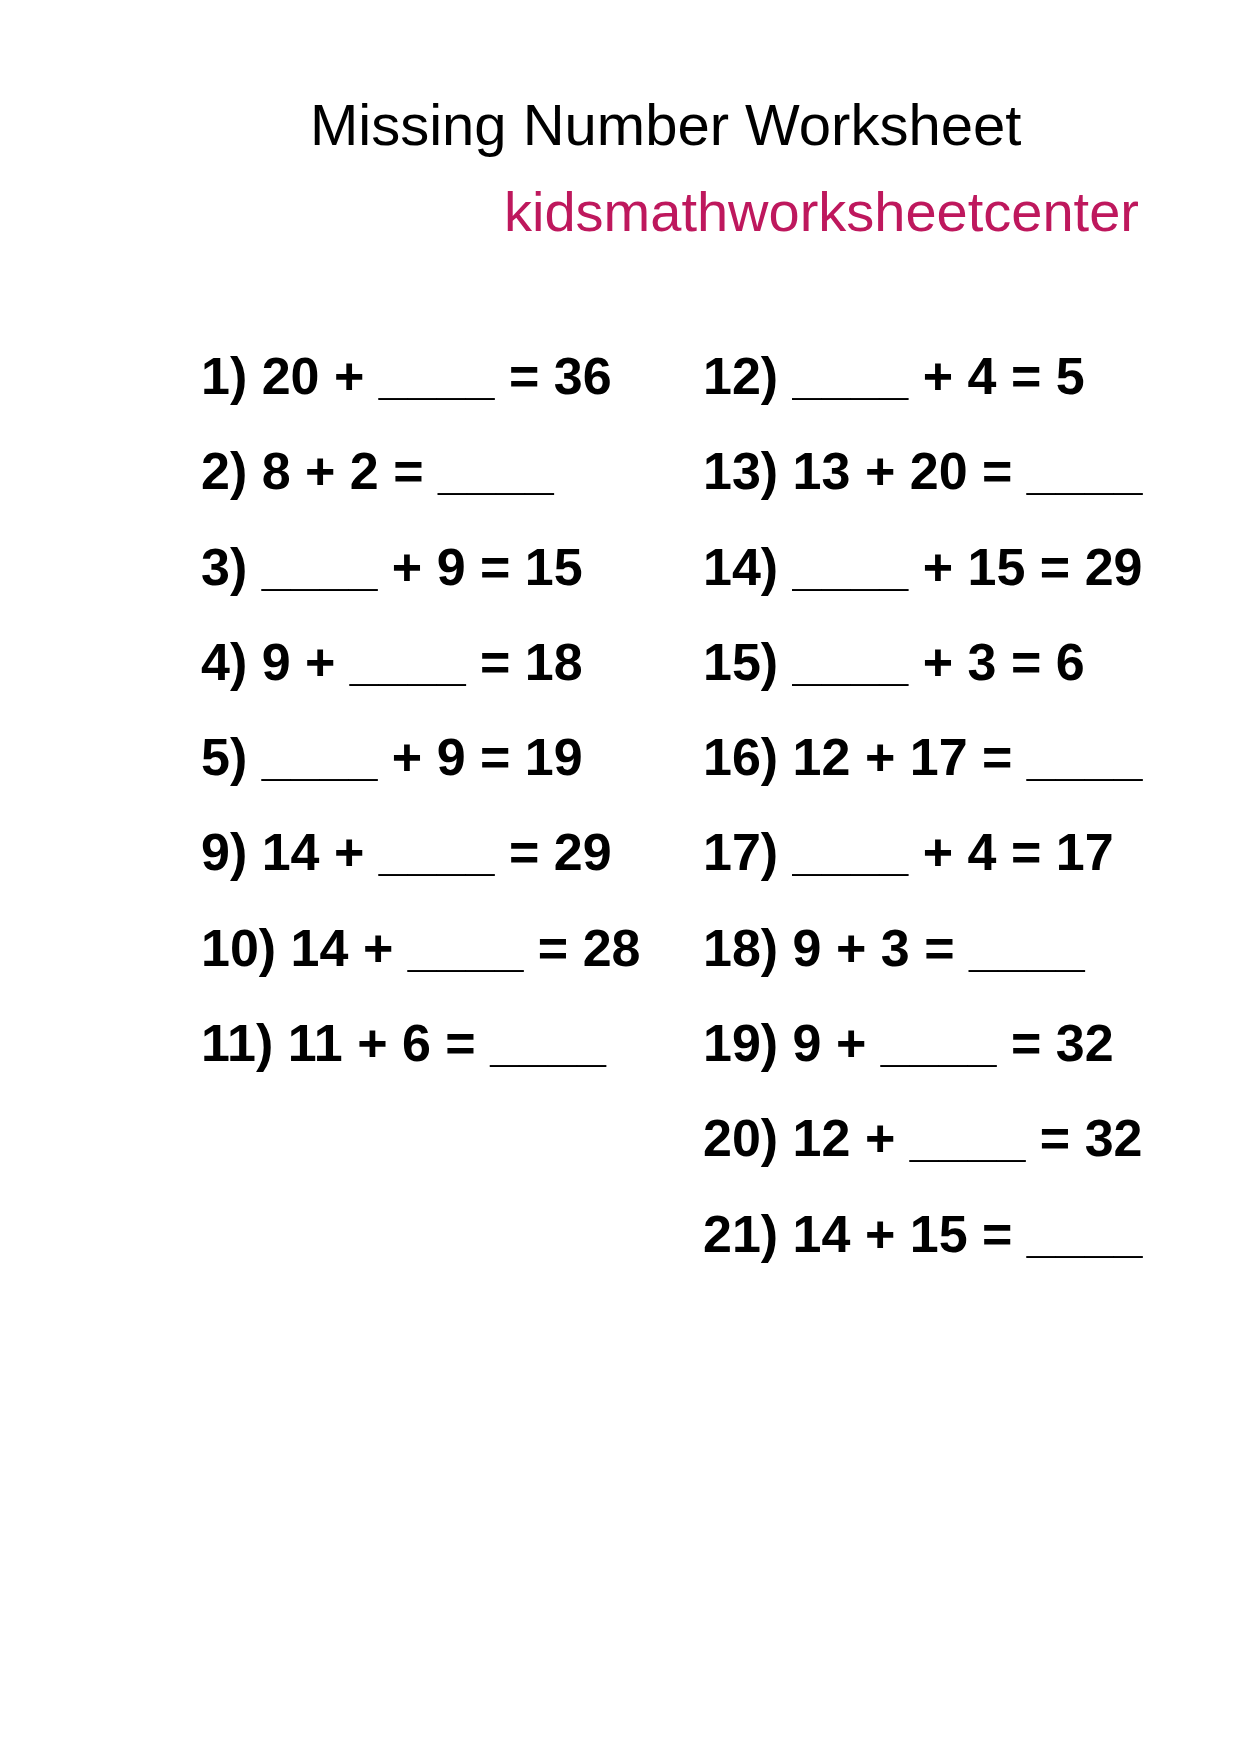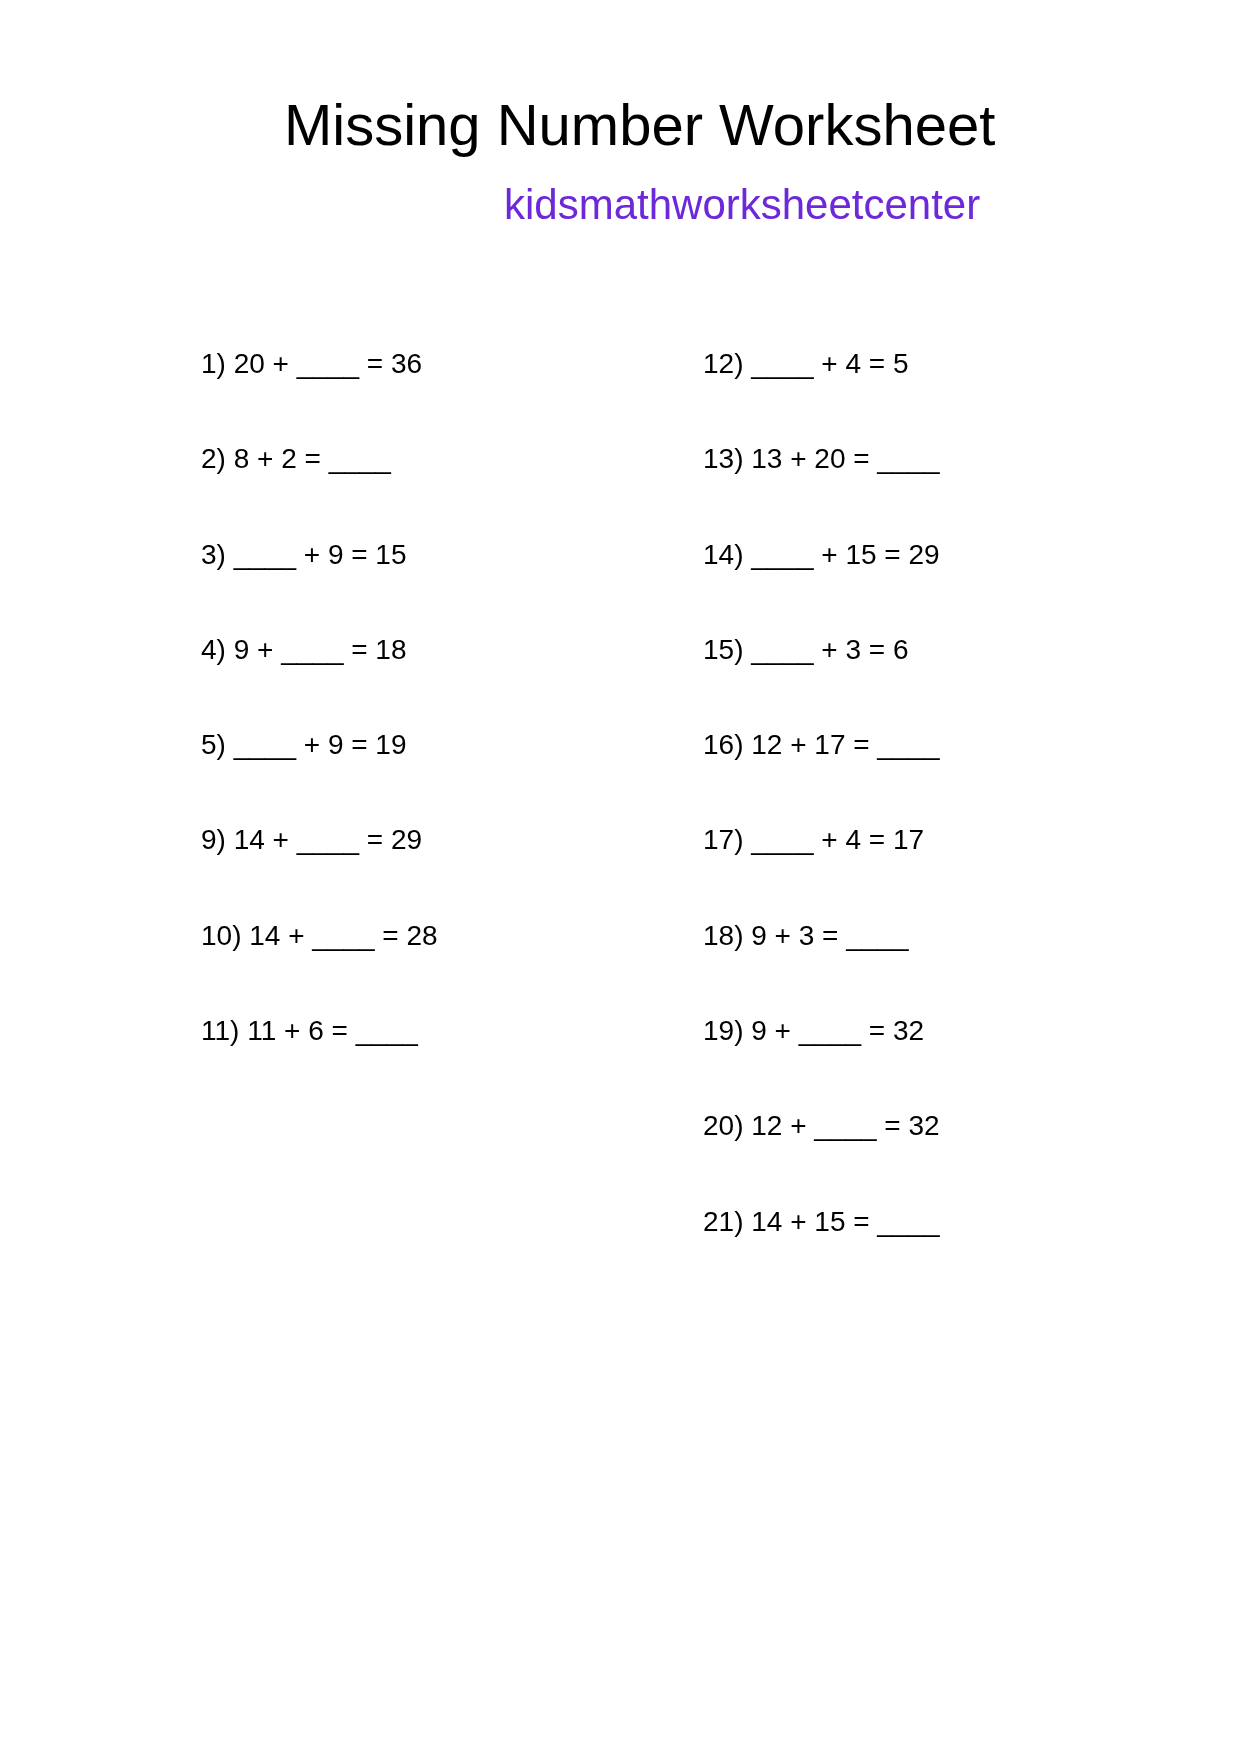--- a/index.html
+++ b/index.html
@@ -5,7 +5,7 @@
   html, body { margin:0; padding:0; background:#ffffff; }
   body { width:1240px; height:1754px; position:relative; overflow:hidden;
          font-family:"Liberation Sans", sans-serif; color:#000; }
-  .title { position:absolute; left:284px; top:96px; font-size:58px; line-height:1; white-space:nowrap; }
+  .title { position:absolute; left:310px; top:96px; font-size:58px; line-height:1; white-space:nowrap; }
   .subtitle { position:absolute; left:504px; top:184px; font-size:42px; line-height:1; color:#6d28d9; white-space:nowrap; }
   .col { position:absolute; top:350px; }
   .col.left { left:201px; }

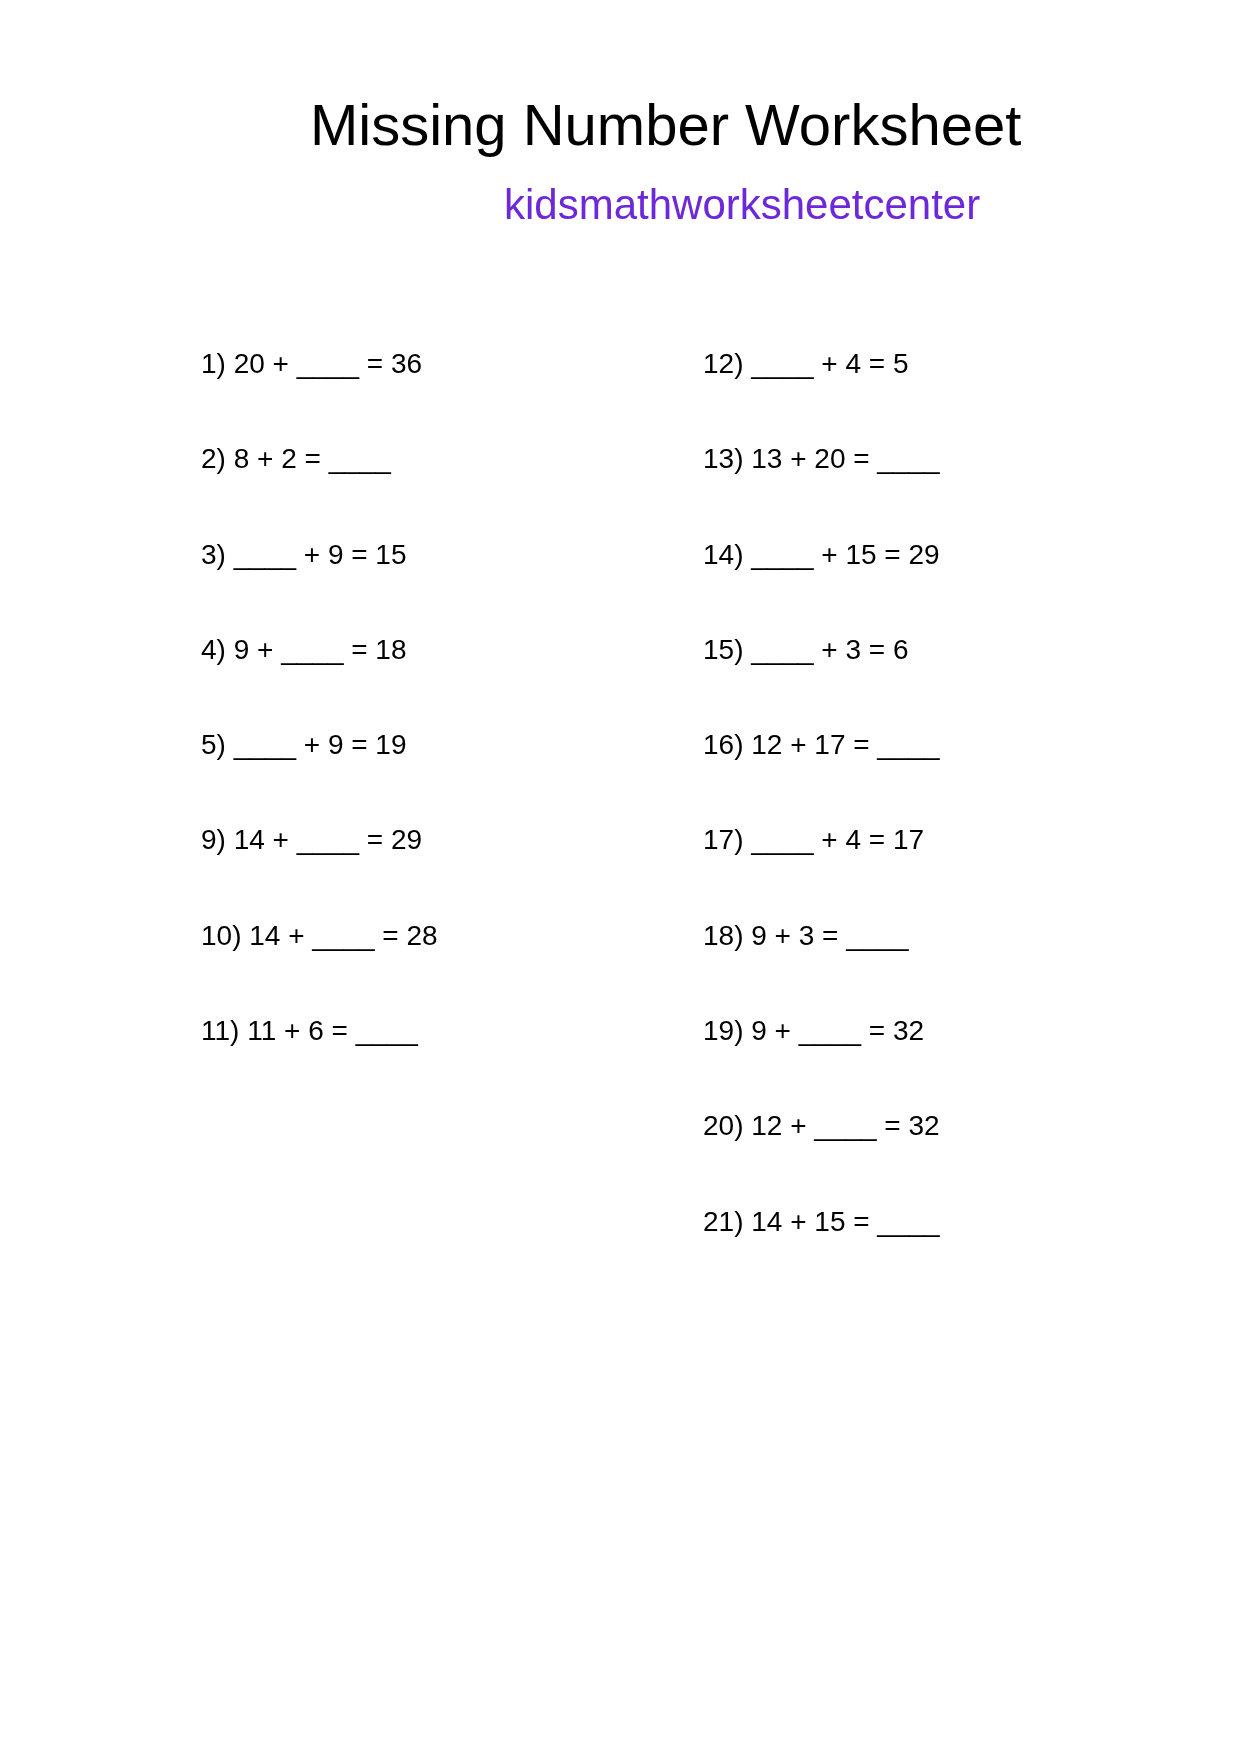--- a/index.html
+++ b/index.html
@@ -6,7 +6,7 @@
   body { width:1240px; height:1754px; position:relative; overflow:hidden;
          font-family:"Liberation Sans", sans-serif; color:#000; }
   .title { position:absolute; left:310px; top:96px; font-size:58px; line-height:1; white-space:nowrap; }
-  .subtitle { position:absolute; left:504px; top:184px; font-size:42px; line-height:1; color:#6d28d9; white-space:nowrap; }
+  .subtitle { position:absolute; left:504px; top:184px; font-size:56px; line-height:1; color:#be185d; white-space:nowrap; }
   .col { position:absolute; top:350px; }
   .col.left { left:201px; }
   .col.right { left:703px; }

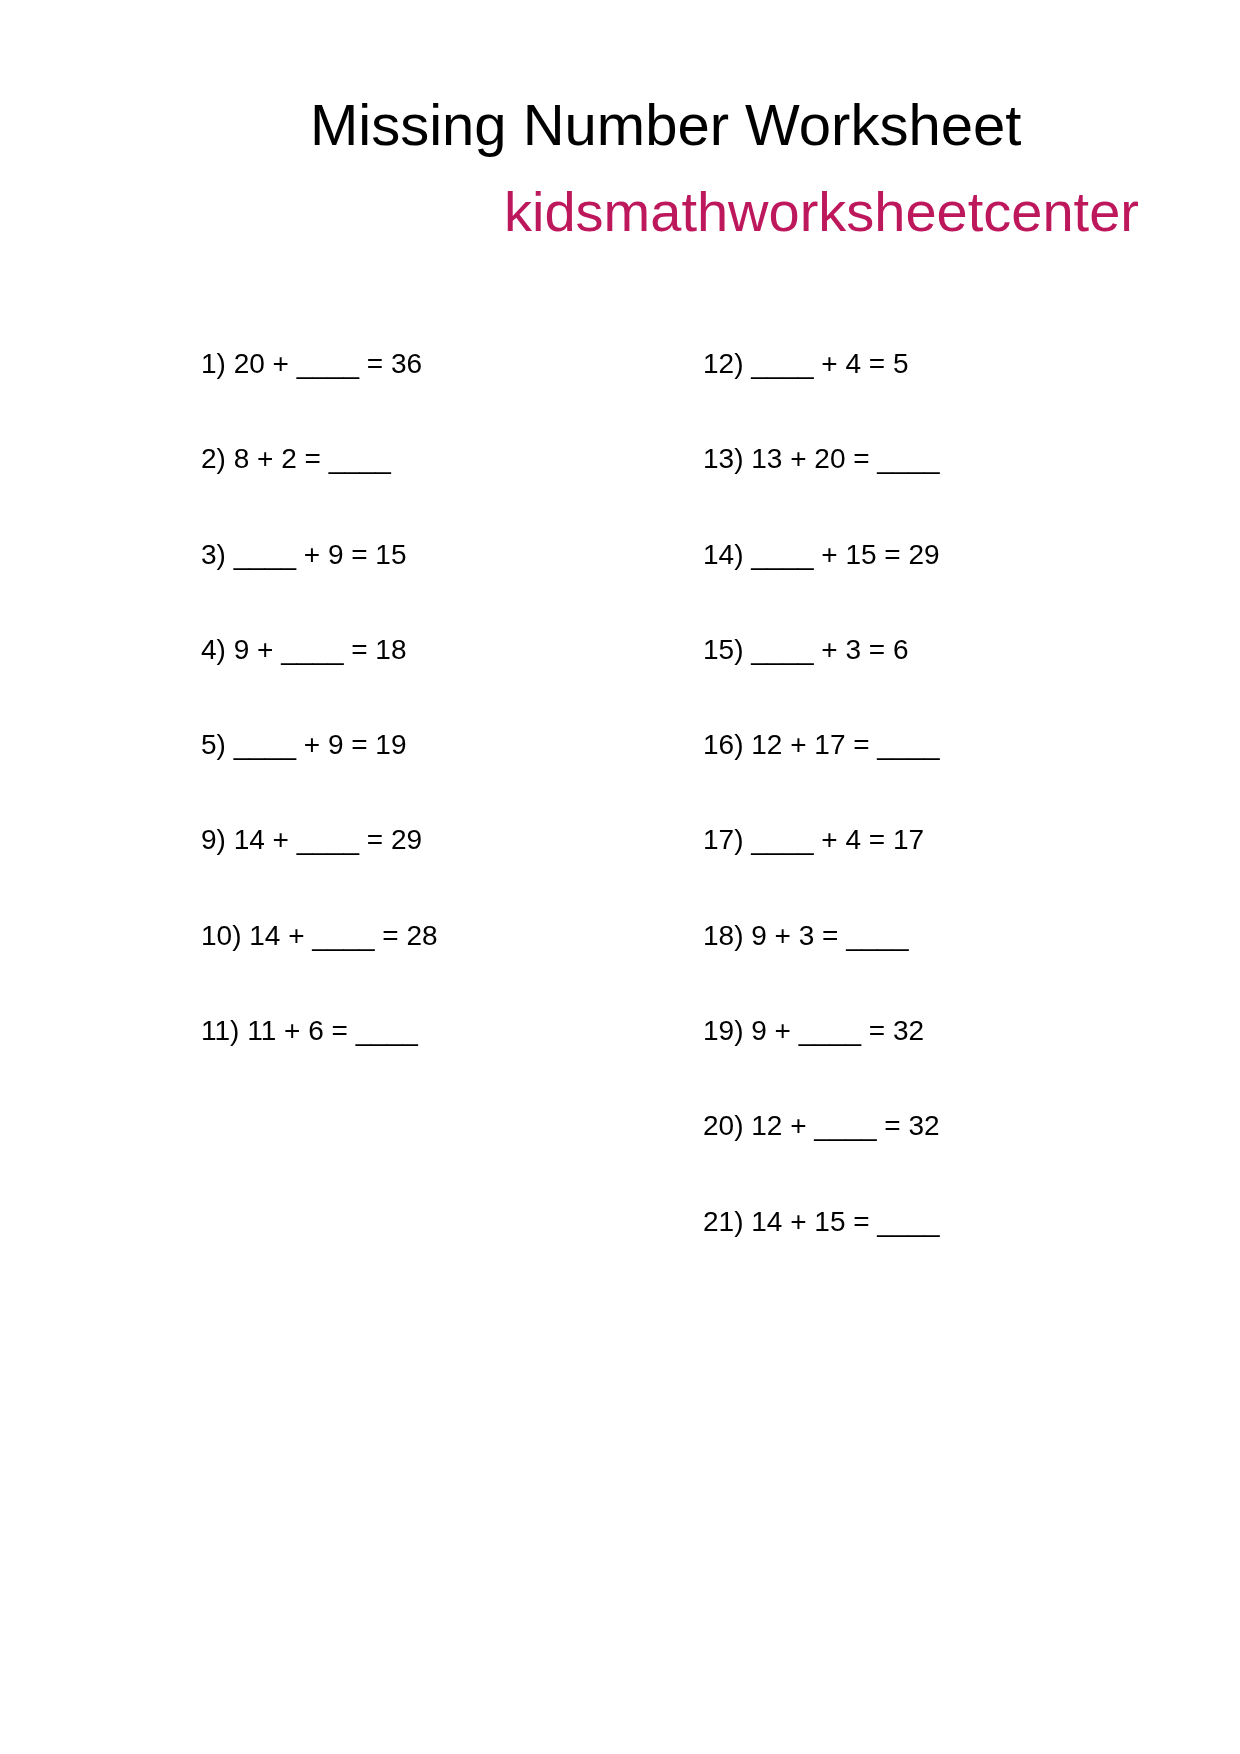--- a/index.html
+++ b/index.html
@@ -10,7 +10,7 @@
   .col { position:absolute; top:350px; }
   .col.left { left:201px; }
   .col.right { left:703px; }
-  .problem { height:95.3px; font-size:28px; line-height:1; white-space:nowrap; }
+  .problem { height:95.3px; font-size:52px; line-height:1; white-space:nowrap;font-weight:bold; }
 </style>
 </head>
 <body>

